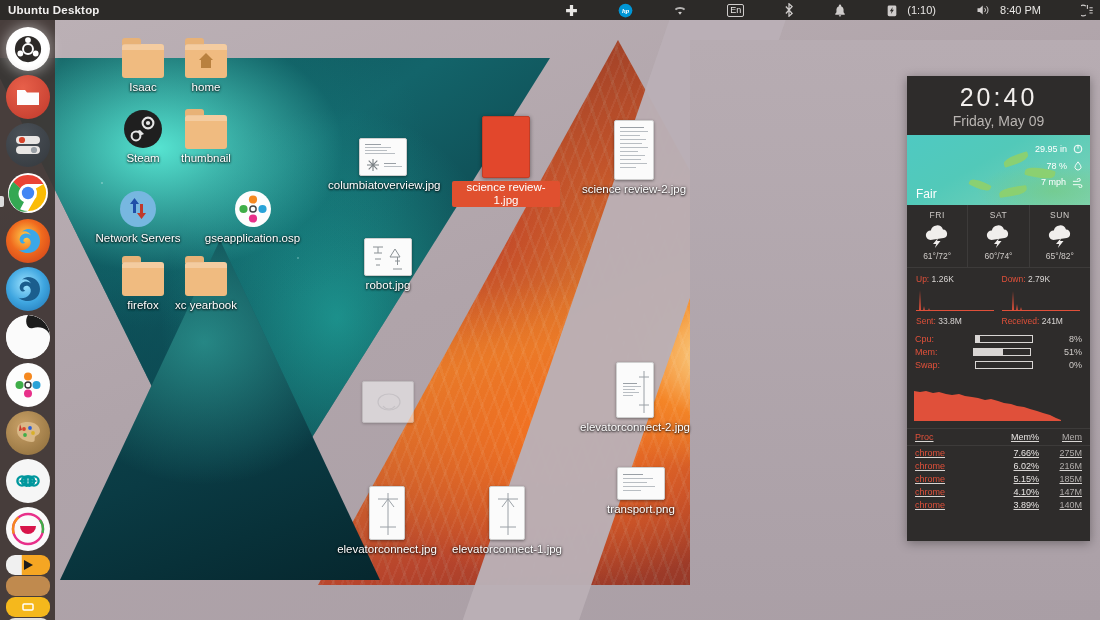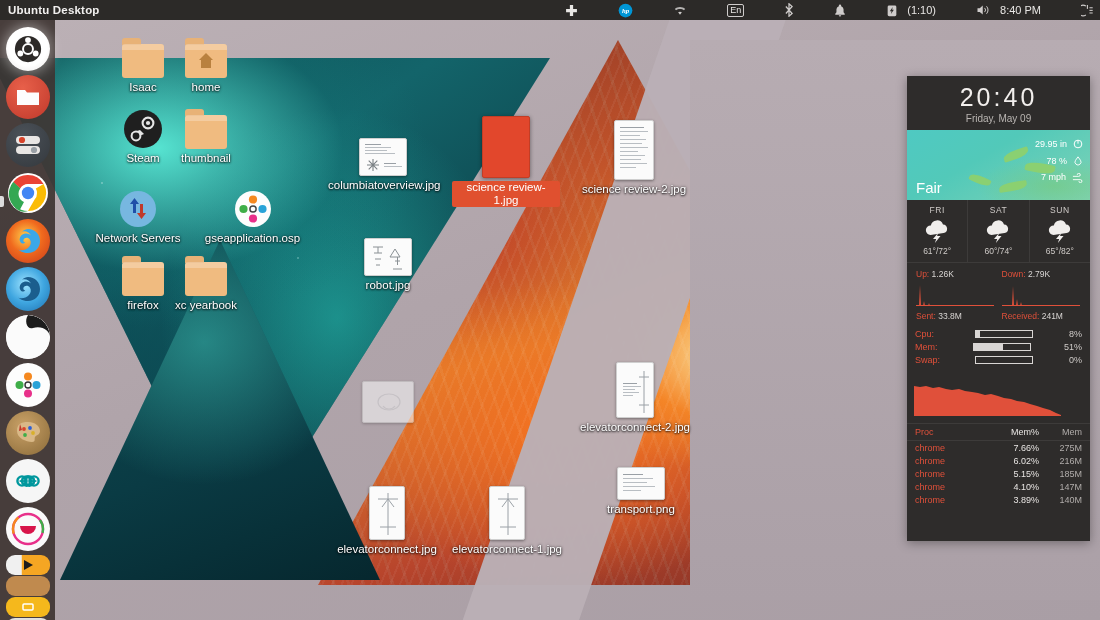--- a/index.html
+++ b/index.html
@@ -183,7 +183,7 @@
   }
   #ck-clock{ text-align:center; padding:7px 0 6px; }
   #ck-time{ font-size:25px; letter-spacing:3px; color:#f2efed; font-weight:300; }
-  #ck-date{ font-size:10px; color:#b9b5b2; margin-top:1px; }
+  #ck-date{ font-size:14px; color:#b9b5b2; margin-top:1px; }
   #ck-weather{
     height:70px; position:relative; overflow:hidden;
     background:

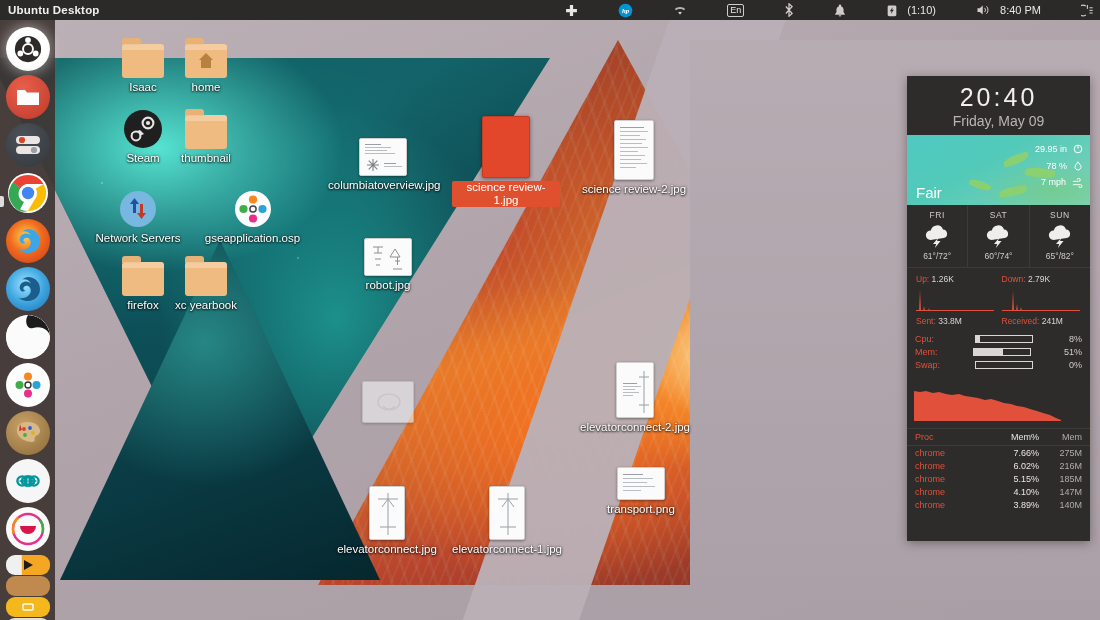--- a/index.html
+++ b/index.html
@@ -193,7 +193,7 @@
   }
   .leaf{ position:absolute; background:#8fd06a; border-radius:60% 10% 60% 10%; opacity:.9; }
   #ck-temp{ font-size:32px; color:#fff; font-weight:300; line-height:1; position:relative; }
-  #ck-cond{ font-size:15px; color:#fff; position:absolute; left:9px; bottom:4px; }
+  #ck-cond{ font-size:12px; color:#fff; position:absolute; left:9px; bottom:4px; }
   #ck-wx-right{ position:absolute; right:7px; top:6px; text-align:right; font-size:9px; color:#fff; line-height:1.85; }
   #ck-wx-right .row{ display:flex; justify-content:flex-end; align-items:center; gap:6px; }
   #ck-forecast{ display:flex; border-bottom:1px solid #3d3b3a; }

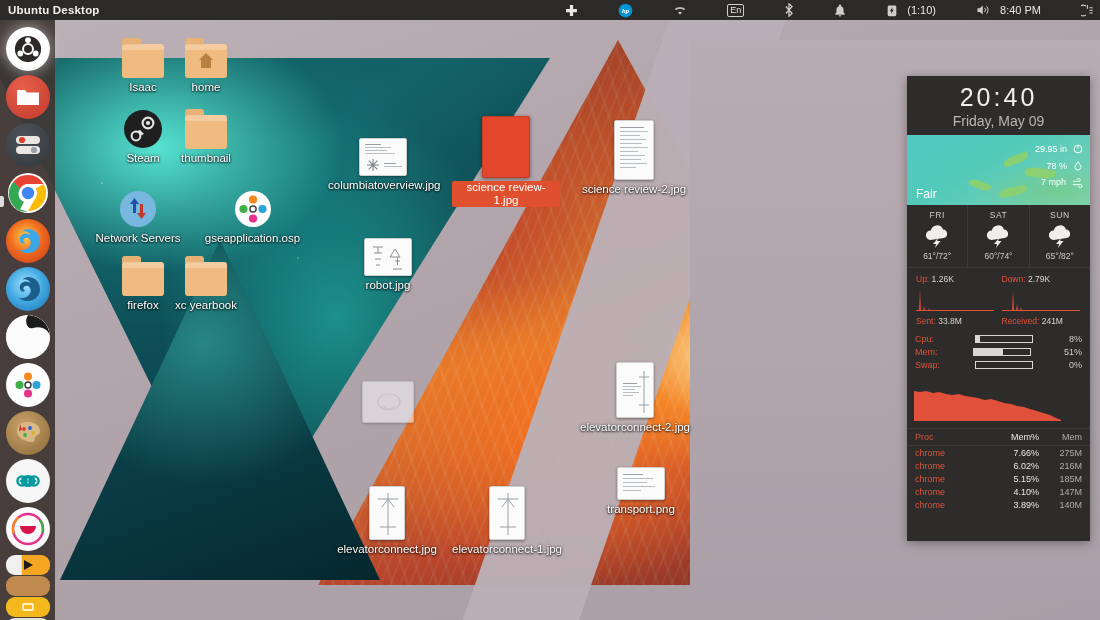--- a/index.html
+++ b/index.html
@@ -215,7 +215,7 @@
   .bar i{ display:block; height:100%; background:#d9d6d4; }
   .sysrow .pc{ margin-left:auto; color:#cfcbc8; }
   #ck-graph{ height:42px; margin:4px 7px 0; }
-  #ck-proc{ margin-top:5px; }
+  #ck-proc{ margin-top:5px;text-decoration:underline; }
   #ck-proc .hdr{ display:flex; padding:3px 8px; color:#d9d6d4; font-size:9px; border-top:1px solid #3d3b3a; border-bottom:1px solid #3d3b3a; }
   .prow{ display:flex; padding:1.5px 8px; font-size:9px; }
   .c1{ width:62px; color:#e0503a; }

